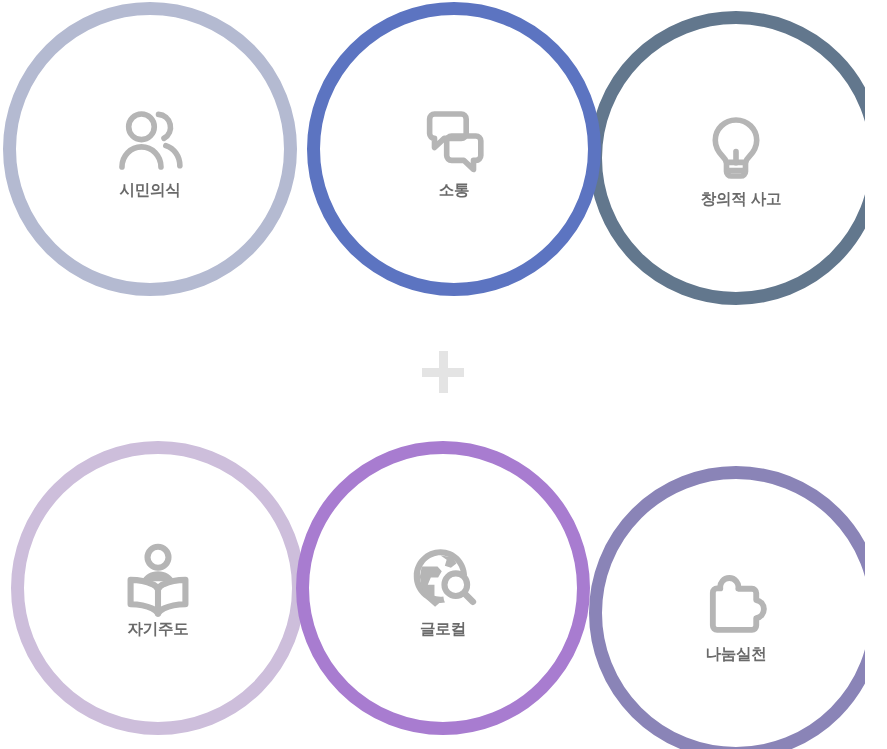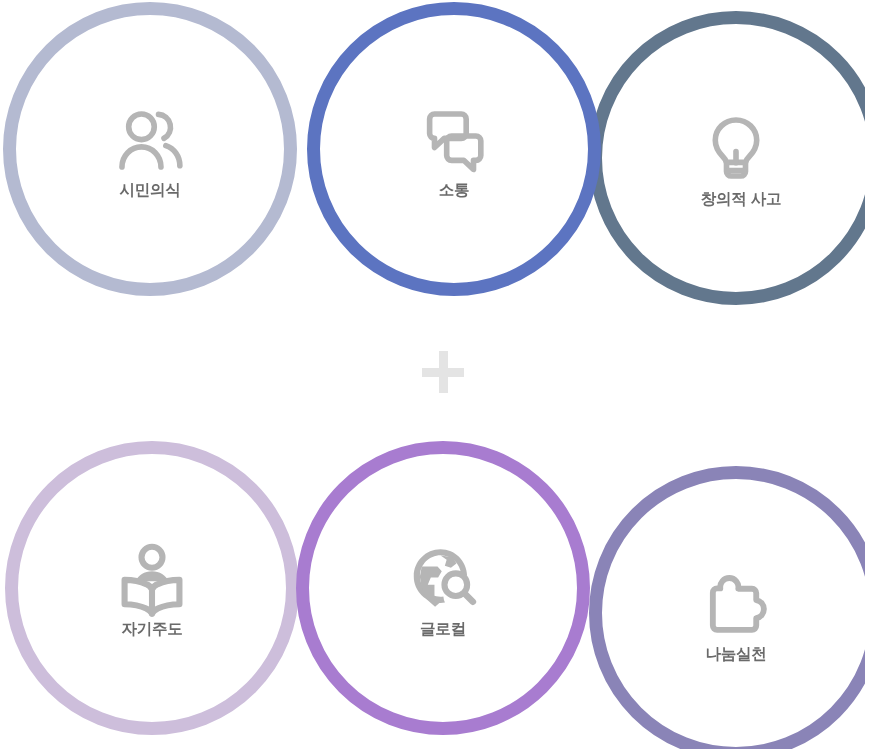--- a/index.html
+++ b/index.html
@@ -35,7 +35,7 @@
   .c2 { left: 307px; top: 2px;  border-color: #5c74c1; z-index: 3; }
   .c3 { left: 589px; top: 11px; border-color: #62778d; z-index: 2; }
   
-  .c4 { left: 5px;   top: 441px; border-color: #cdbedb; z-index: 1; }
+  .c4 { left: 11px;   top: 441px; border-color: #cdbedb; z-index: 1; }
   .c5 { left: 296px; top: 441px; border-color: #a87cd0; z-index: 3; }
   .c6 { left: 589px; top: 466px; border-color: #8a84b7; z-index: 2; align-items: center; }
 

